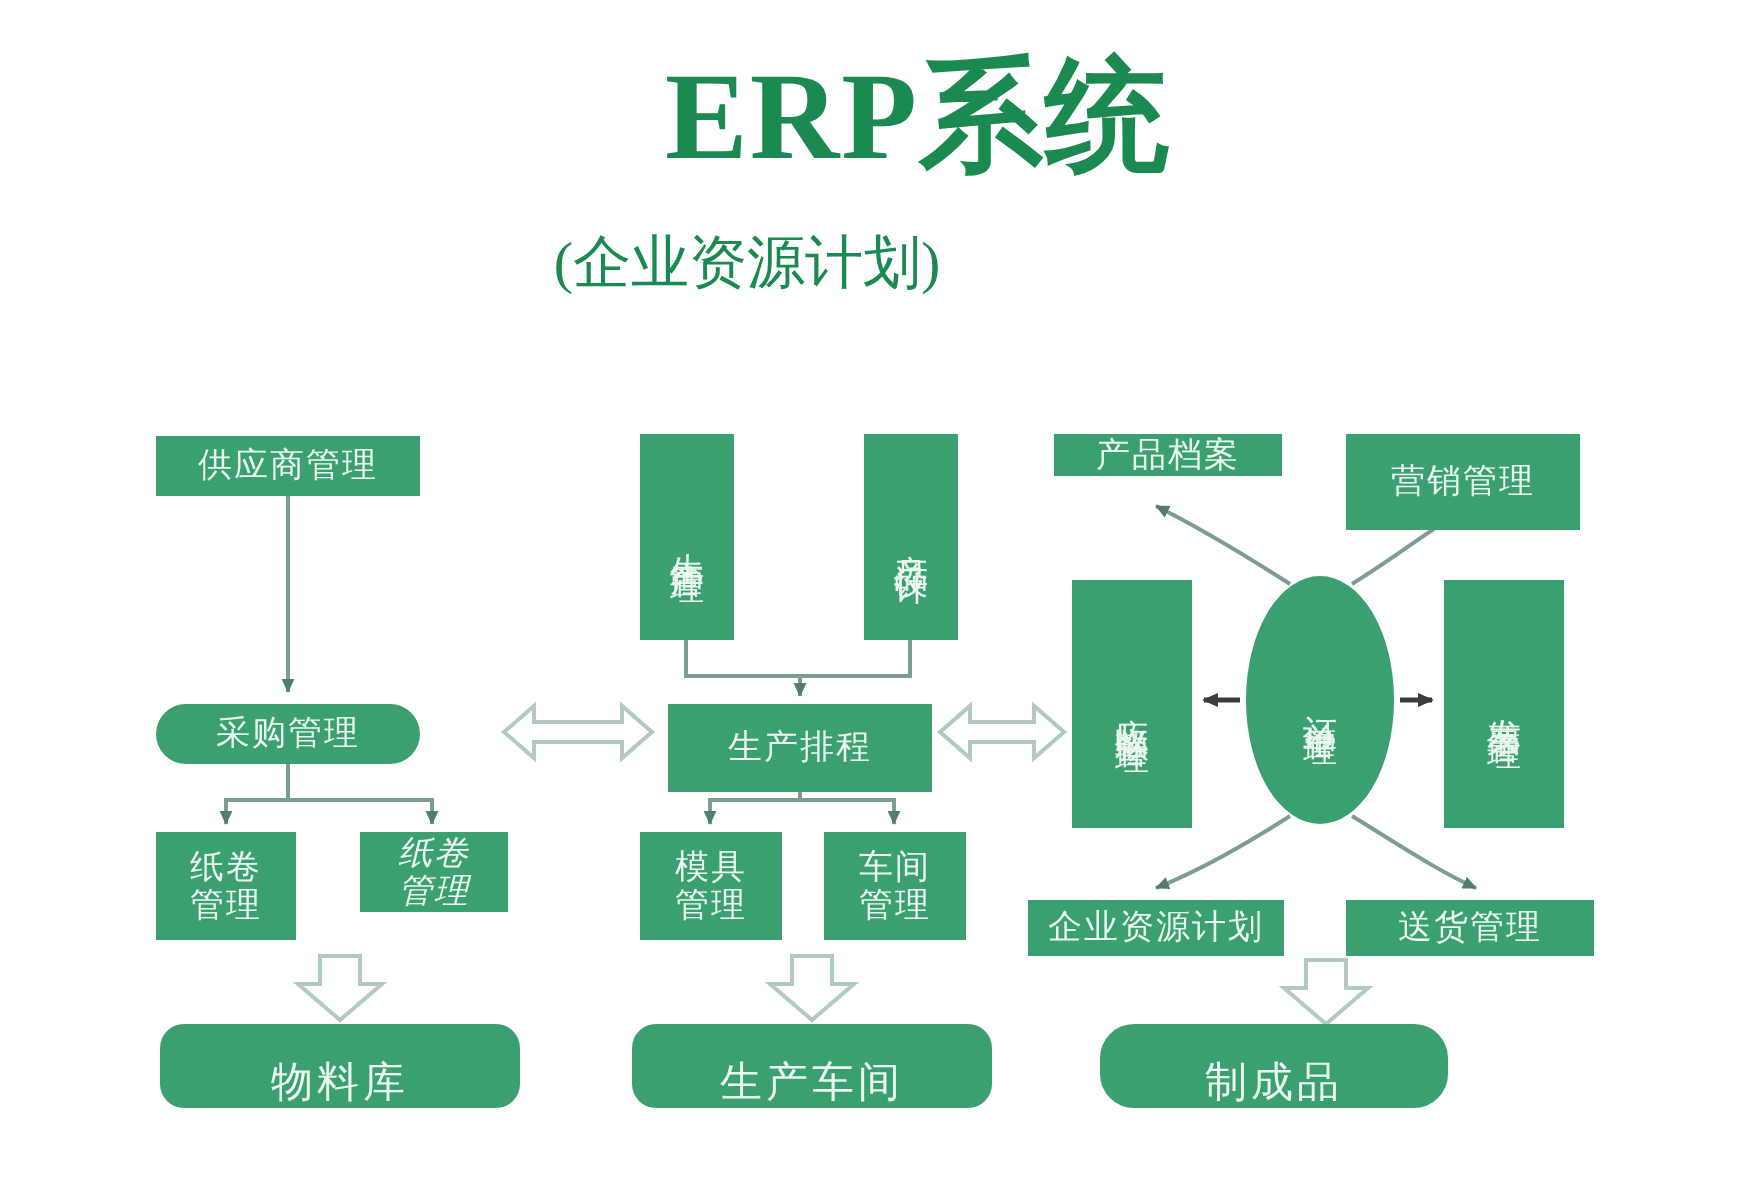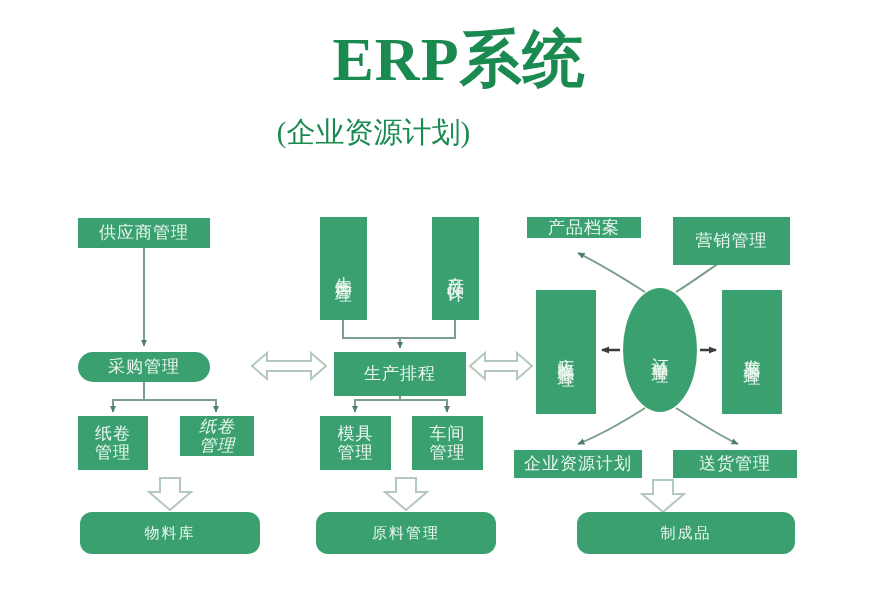--- a/index.html
+++ b/index.html
@@ -70,8 +70,9 @@
   }
   .node.rounded {
     border-radius: 12px;
-    font-size: 15px;
+    font-size: 21px;
     letter-spacing: 2px;
+    align-items: flex-end;
   }
   .node.ellipse {
     border-radius: 50%;

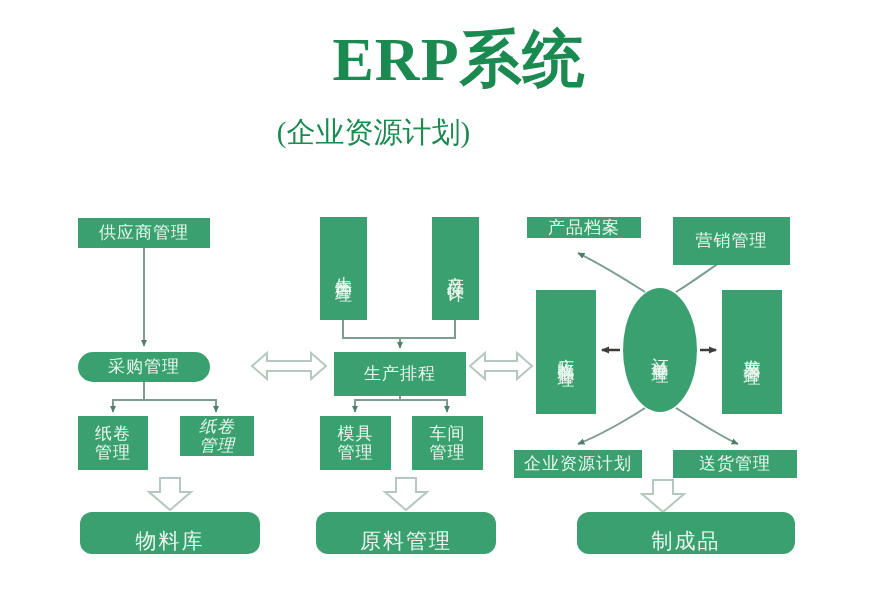--- a/index.html
+++ b/index.html
@@ -205,7 +205,7 @@
   </div>
 
   <div class="node rounded" style="left:316px; top:512px; width:180px; height:42px;">
-    <span class="lbl">原料管理</span>
+    <span class="lbl">生产车间</span>
   </div>
 
   <div class="node" style="left:527px; top:217px; width:114px; height:21px;text-align:center;">

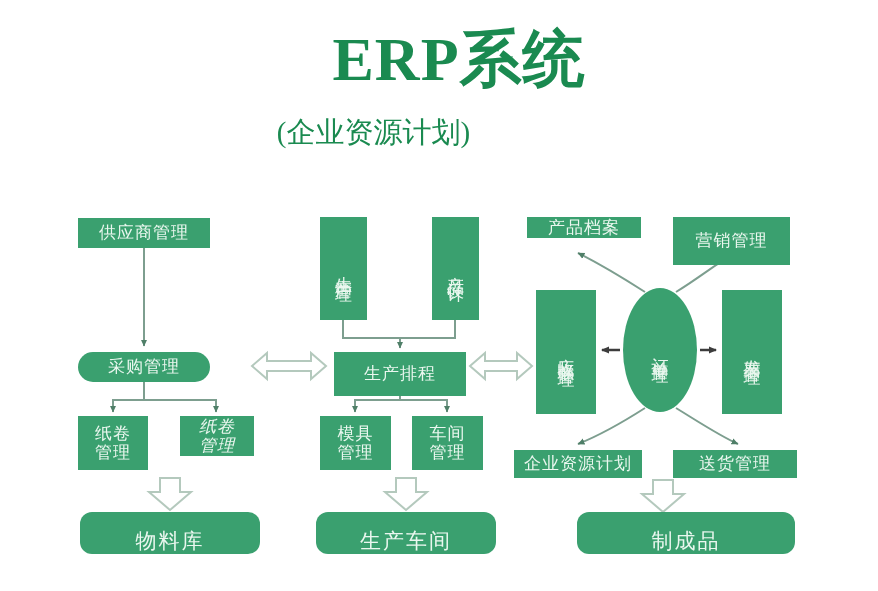--- a/index.html
+++ b/index.html
@@ -236,7 +236,7 @@
     <span class="lbl">送货管理</span>
   </div>
 
-  <div class="node rounded" style="left:577px; top:512px; width:218px; height:42px;">
+  <div class="node rounded" style="left:550px; top:512px; width:174px; height:42px;border-radius:17px;">
     <span class="lbl">制成品</span>
   </div>
 

